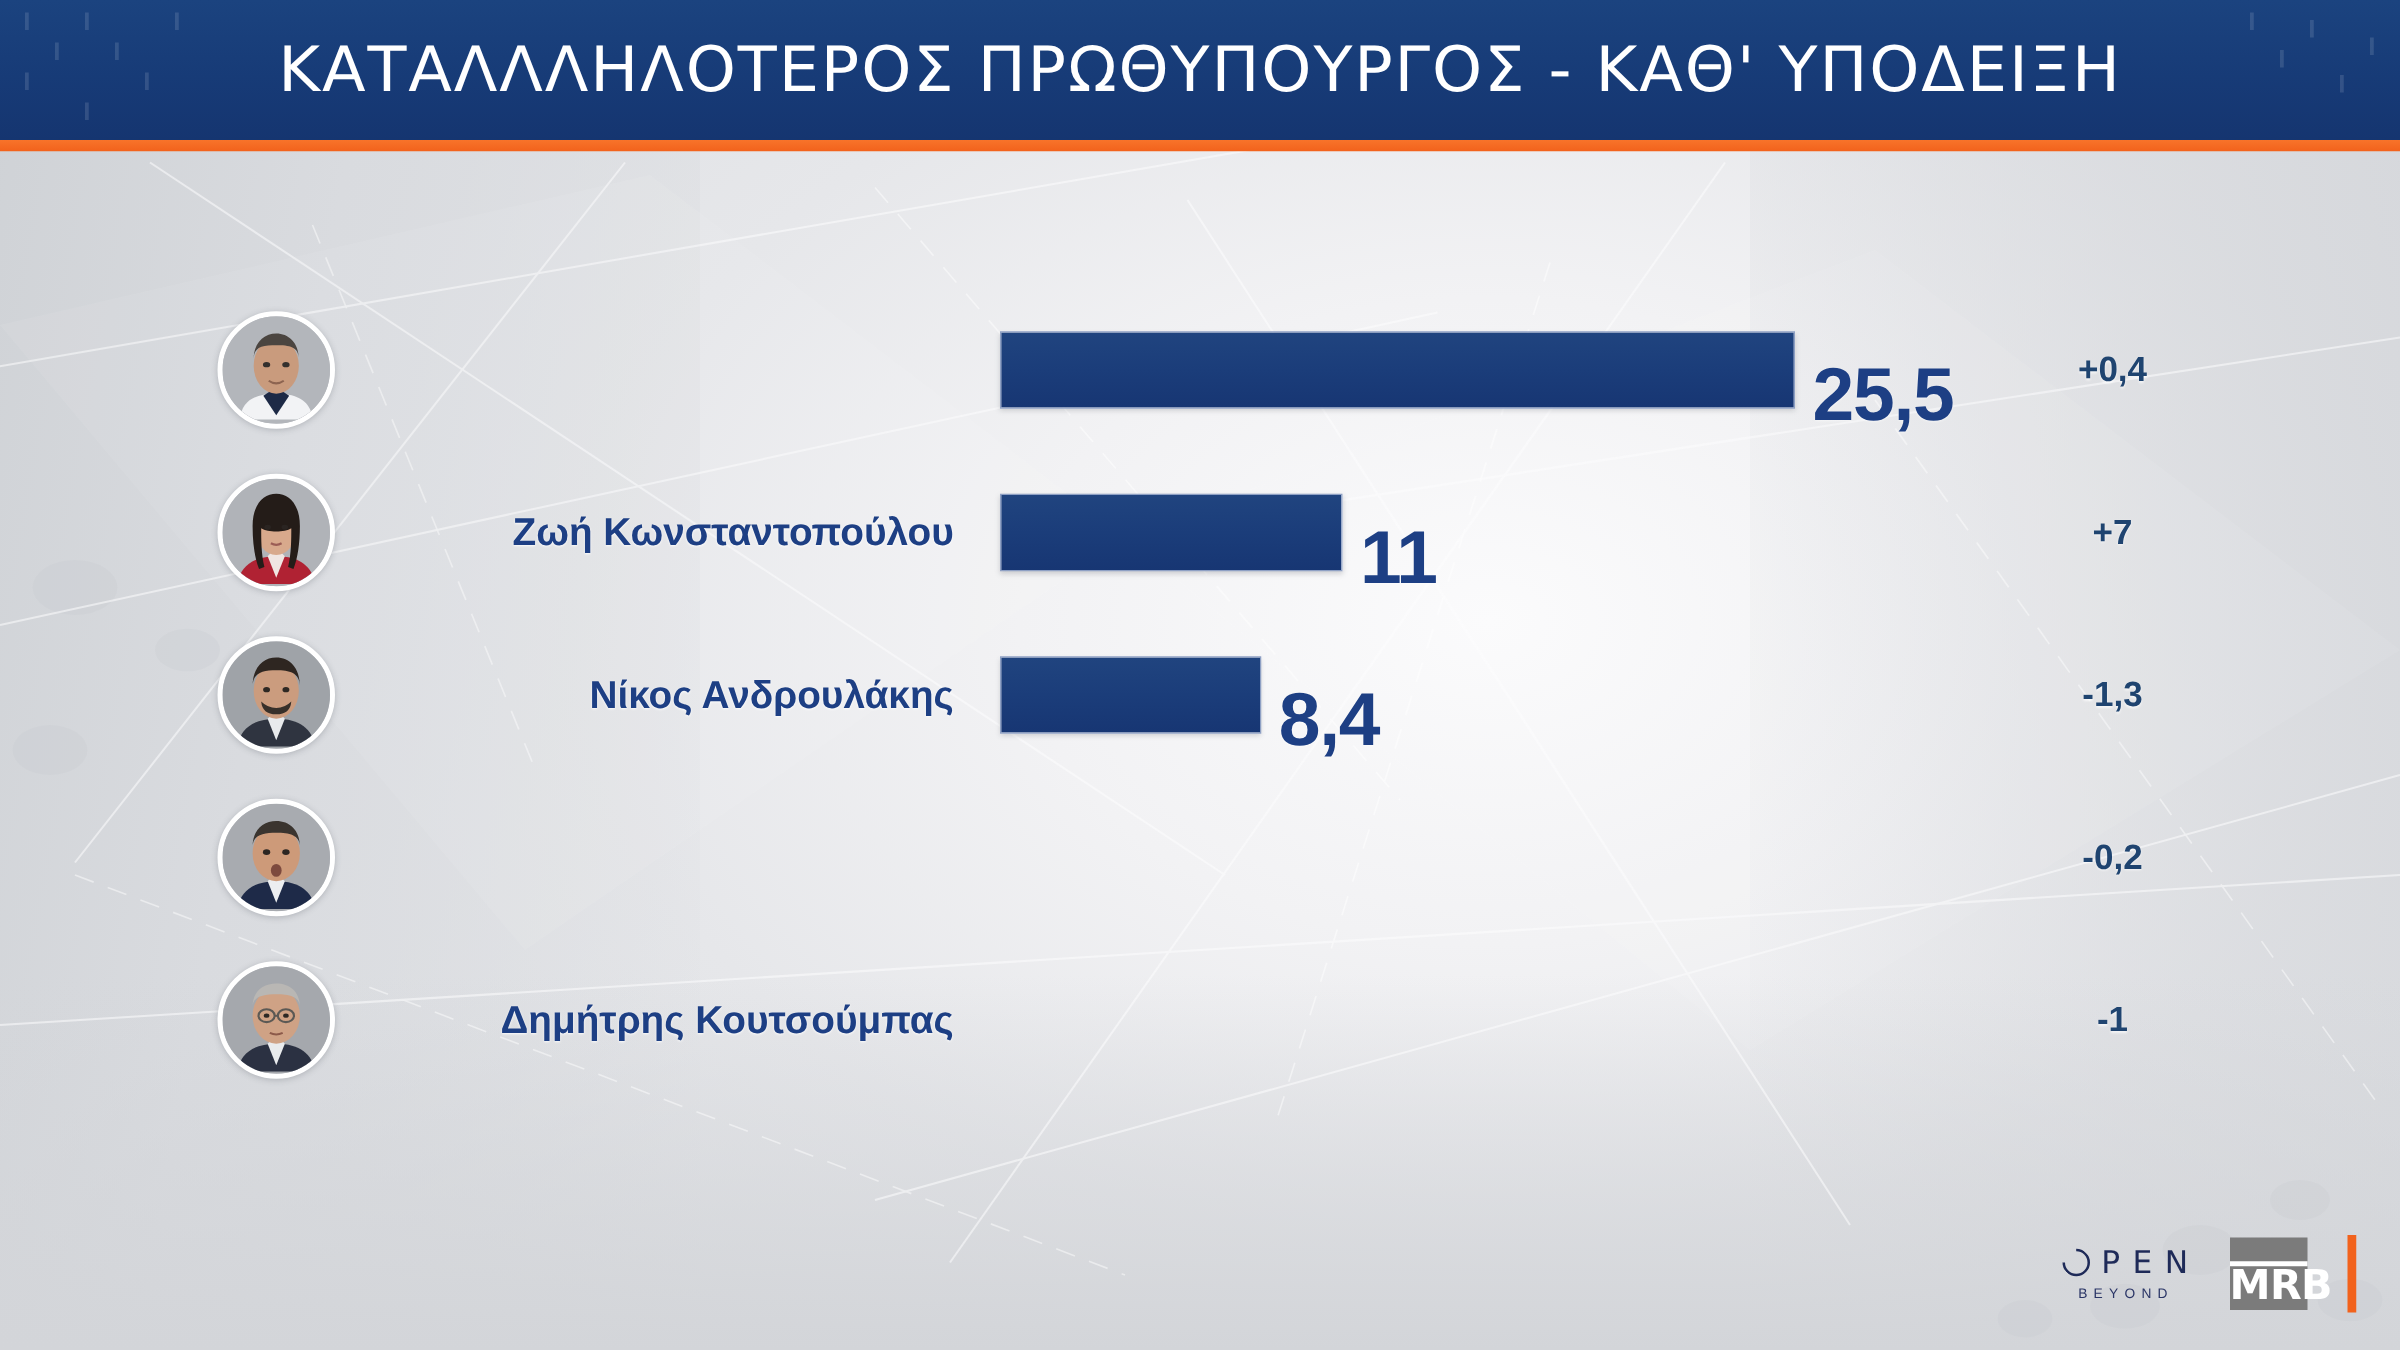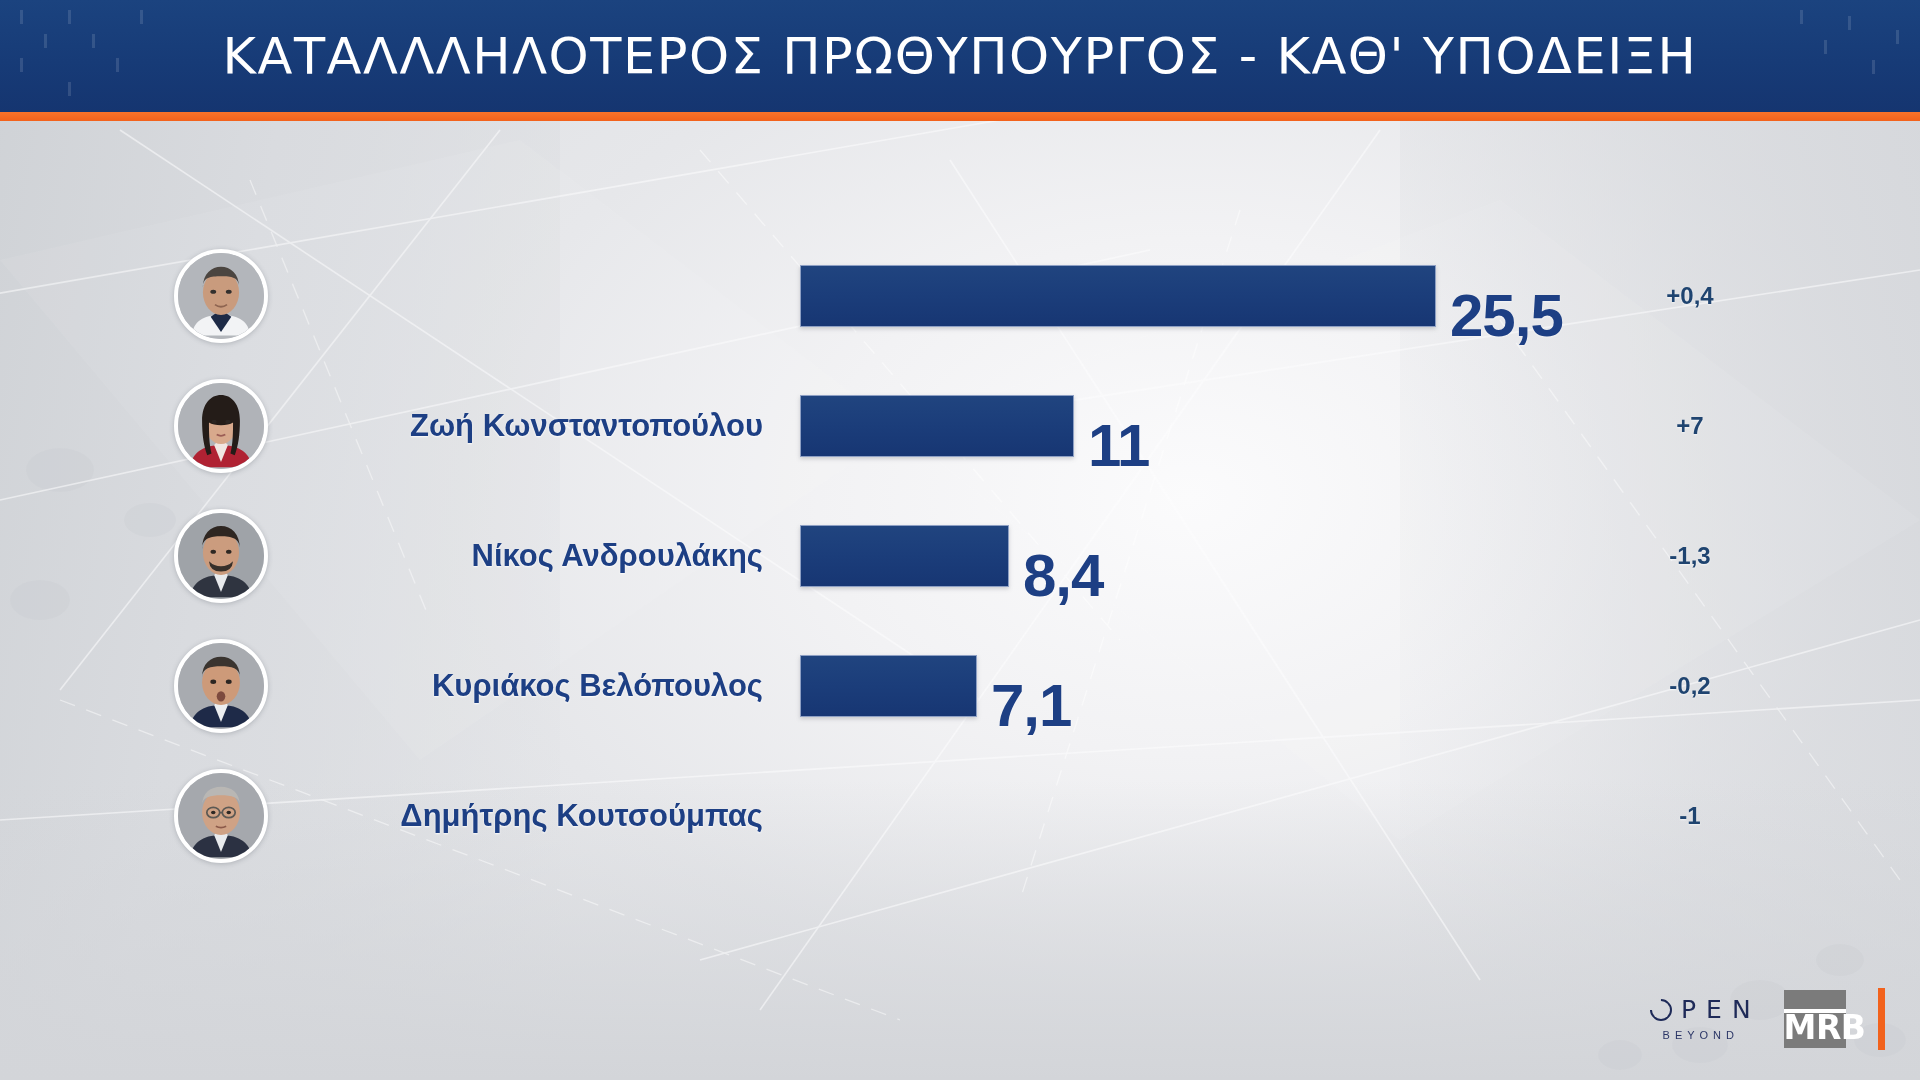--- a/index.html
+++ b/index.html
@@ -120,7 +120,7 @@
     position:absolute; left:1690px;
     transform:translateX(-50%);
     color:#1f4470;
-    font-size:24px; font-weight:bold;
+    font-size:28px; font-weight:bold;
     white-space:nowrap;
     text-shadow:0 1px 2px rgba(255,255,255,.7);
   }

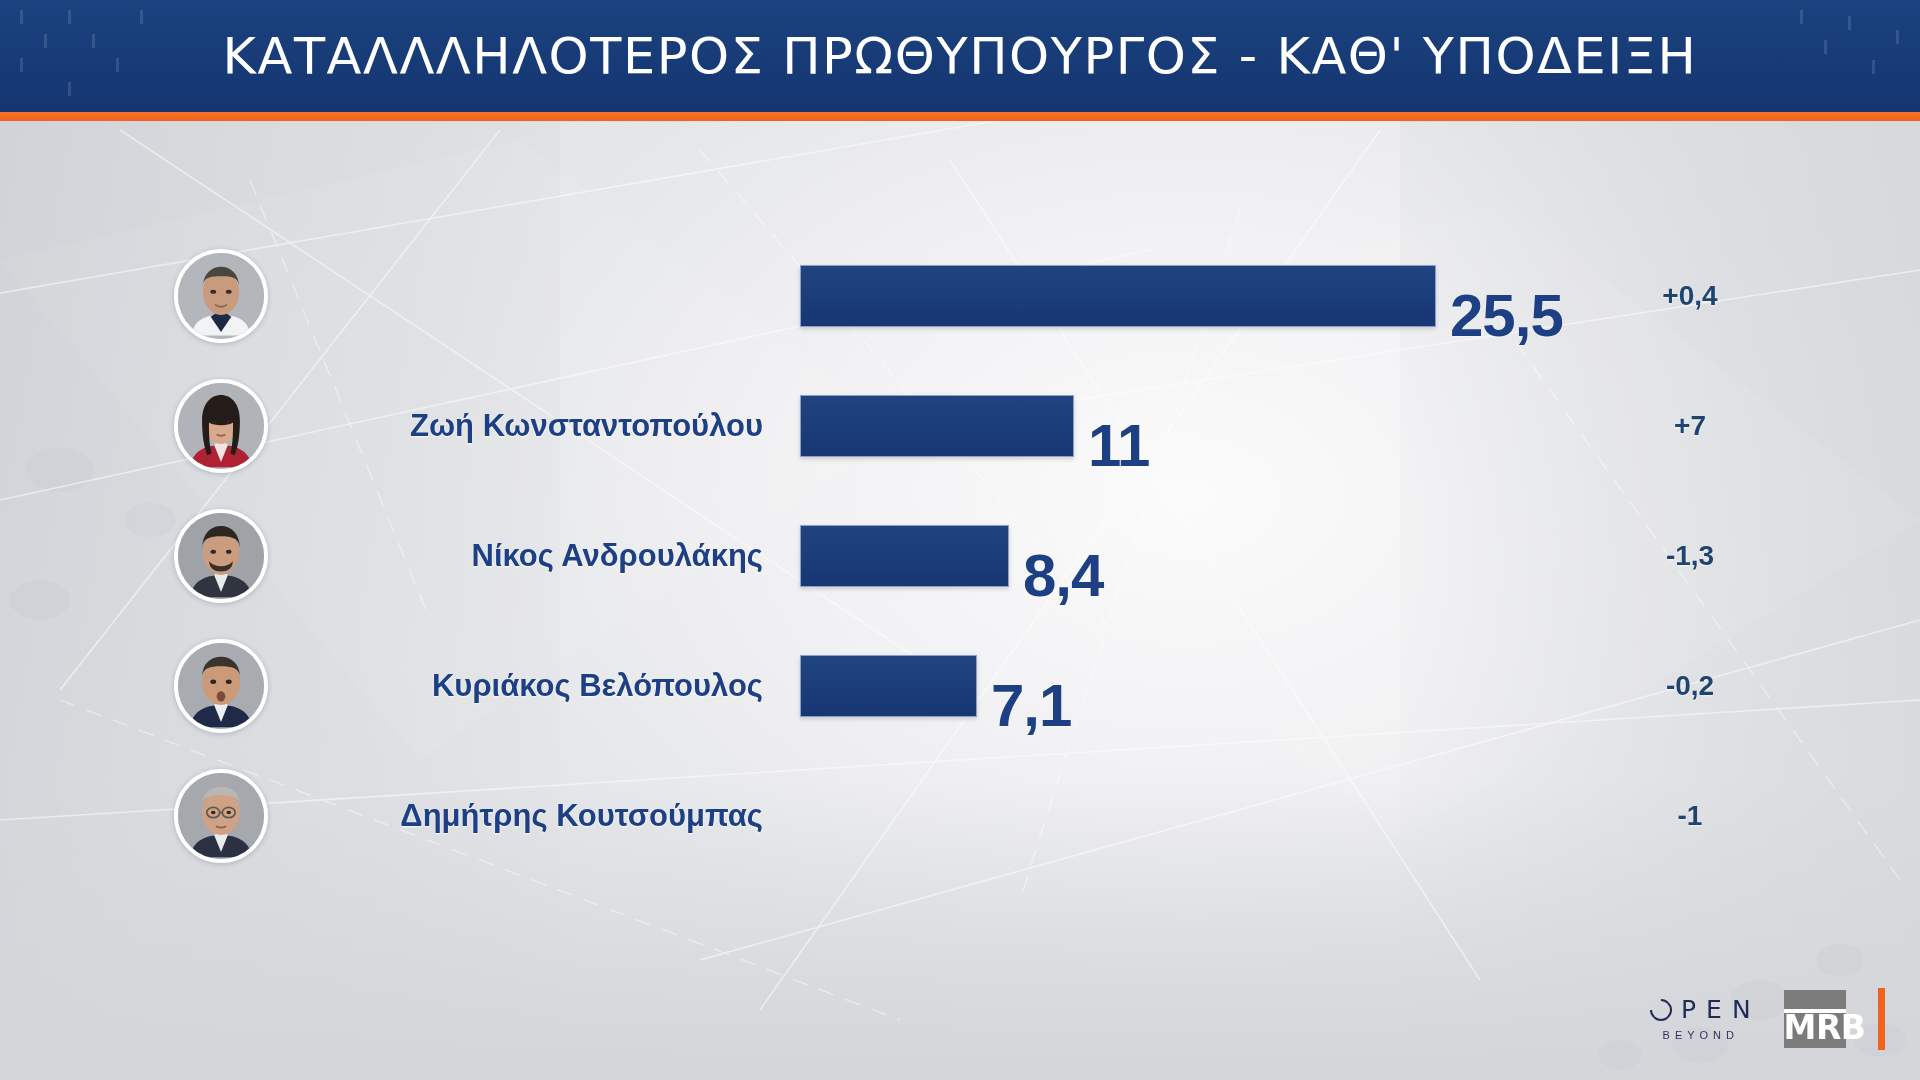--- a/index.html
+++ b/index.html
@@ -295,7 +295,6 @@
           <ellipse cx="50" cy="62" rx="5" ry="6" fill="#7d4a3e"></ellipse>
         </svg>
       </div>
-      <div class="name">Κυριάκος Βελόπουλος</div>
       <div class="bar-wrap">
         <div class="bar" style="width:177px"></div>
         <div class="bar-value">7,1</div>

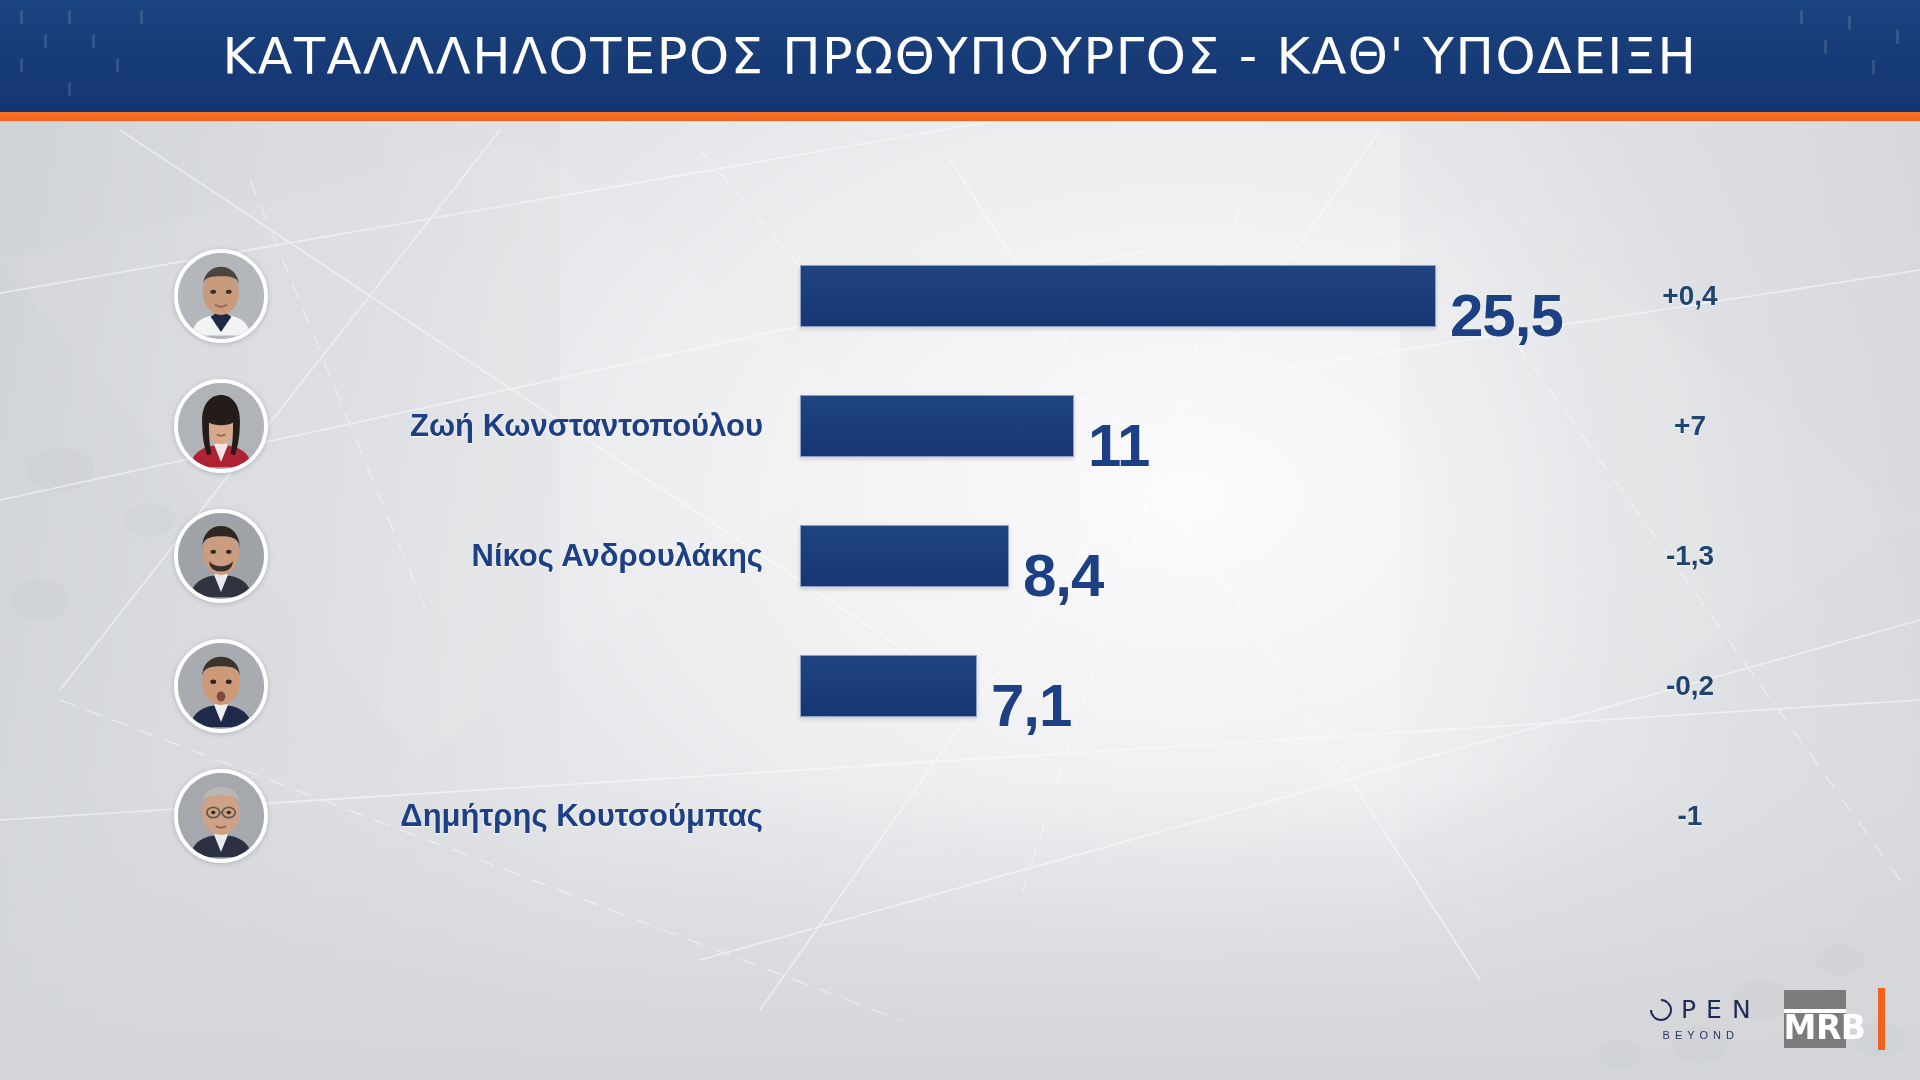--- a/index.html
+++ b/index.html
@@ -295,10 +295,6 @@
           <ellipse cx="50" cy="62" rx="5" ry="6" fill="#7d4a3e"></ellipse>
         </svg>
       </div>
-      <div class="bar-wrap">
-        <div class="bar" style="width:177px"></div>
-        <div class="bar-value">7,1</div>
-      </div>
       <div class="delta">-0,2</div>
     </div>
 

